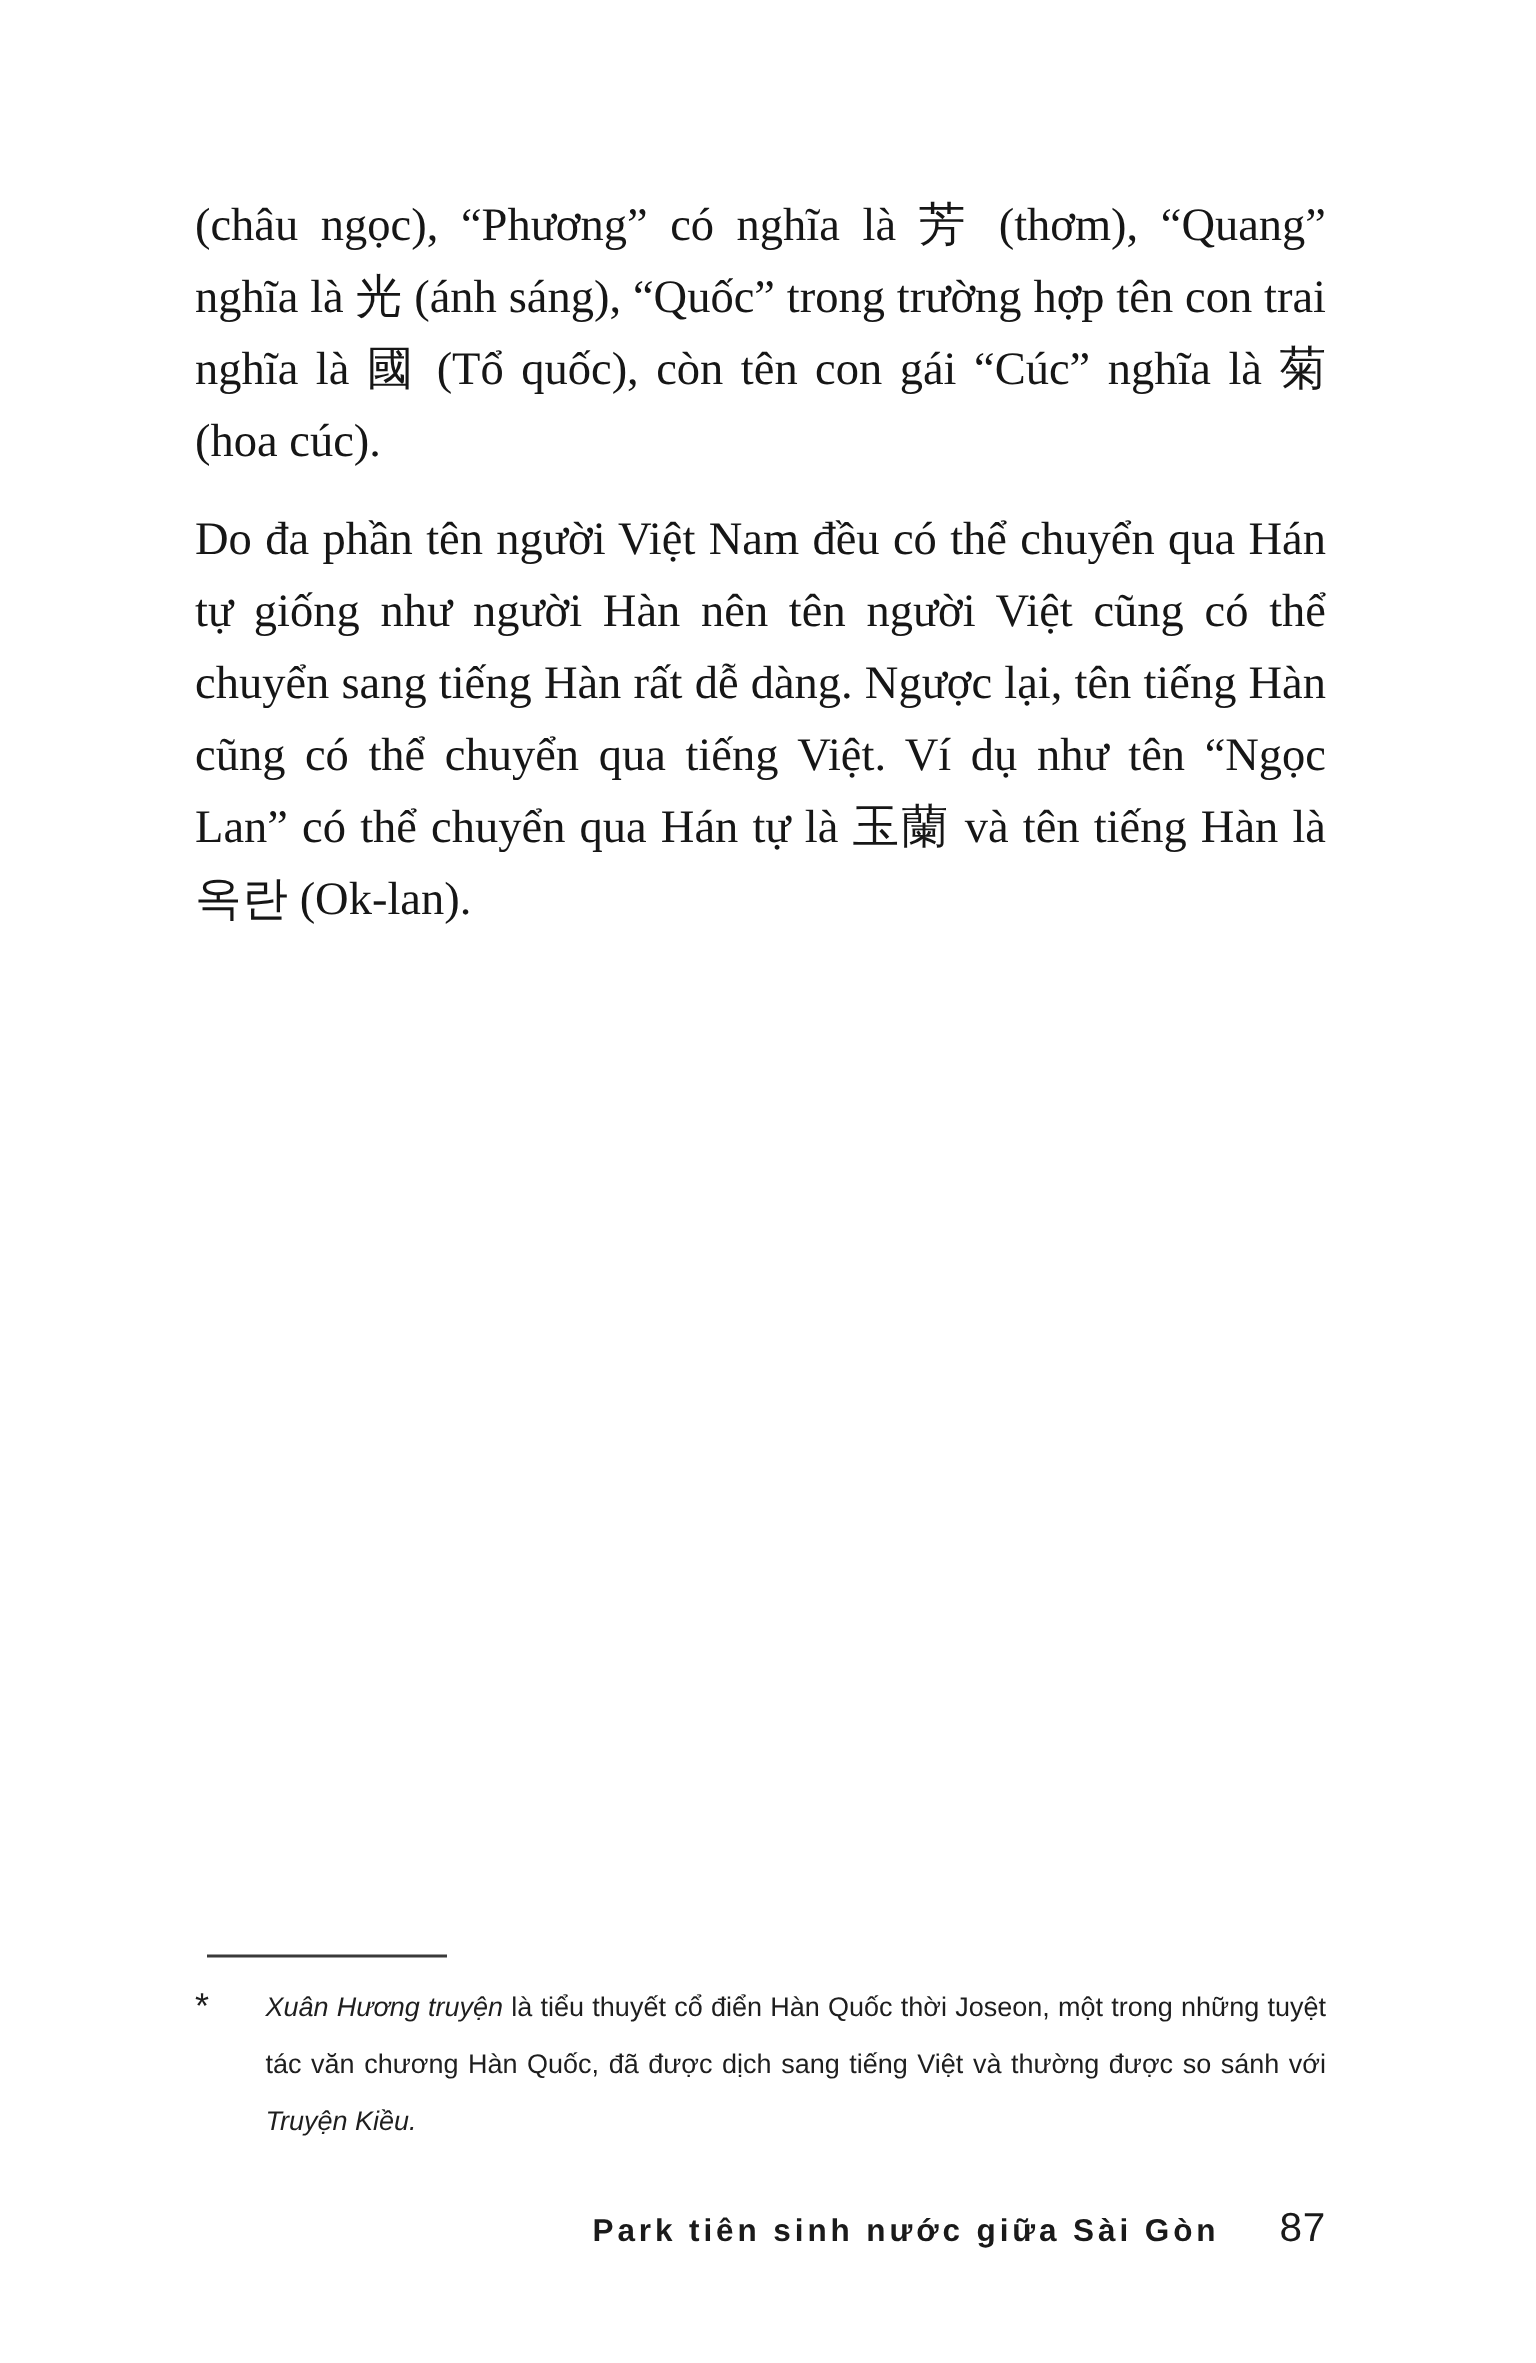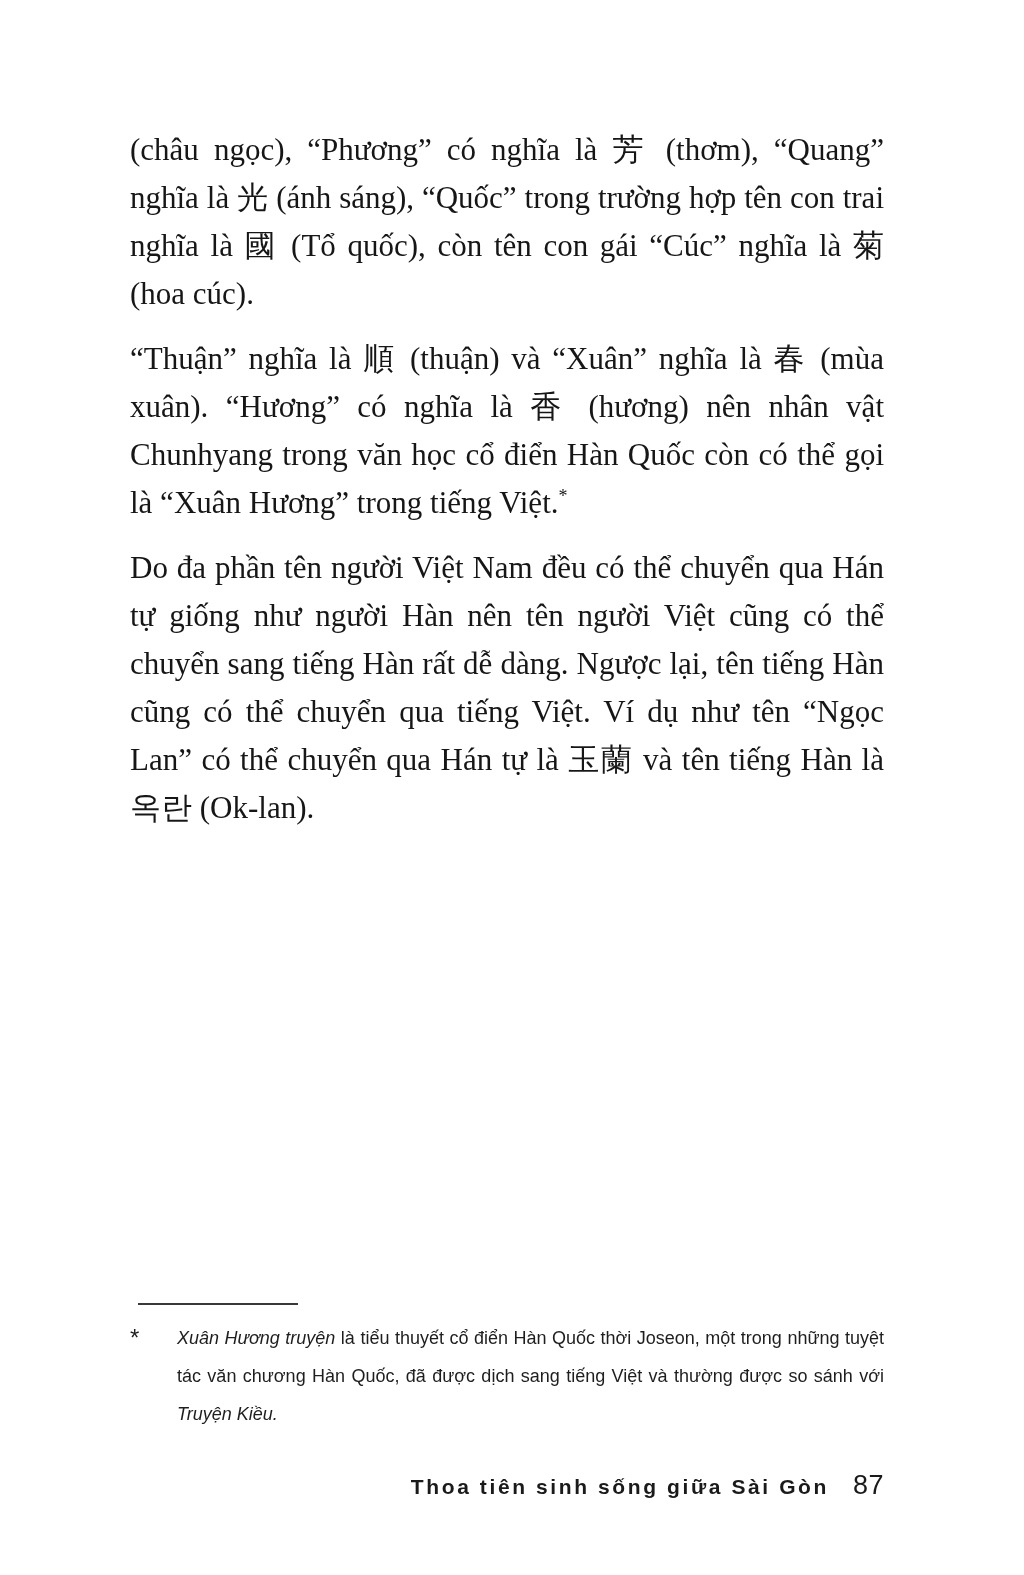--- a/index.html
+++ b/index.html
@@ -89,7 +89,6 @@
 
   <main class="body-text">
     <p class="para"><span>(châu ngọc), “Phương” có nghĩa là 芳 (thơm), “Quang” nghĩa là 光 (ánh sáng), “Quốc” trong trường hợp tên con trai nghĩa là 國 (Tổ quốc), còn tên con gái “Cúc” nghĩa là 菊 (hoa cúc).</span><sup class="fn-ref"></sup></p>
-    <p class="para"><span>“Thuận” nghĩa là 順 (thuận) và “Xuân” nghĩa là 春 (mùa xuân). “Hương” có nghĩa là 香 (hương) nên nhân vật Chunhyang trong văn học cổ điển Hàn Quốc còn có thể gọi là “Xuân Hương” trong tiếng Việt.</span><sup class="fn-ref">*</sup></p>
     <p class="para"><span>Do đa phần tên người Việt Nam đều có thể chuyển qua Hán tự giống như người Hàn nên tên người Việt cũng có thể chuyển sang tiếng Hàn rất dễ dàng. Ngược lại, tên tiếng Hàn cũng có thể chuyển qua tiếng Việt. Ví dụ như tên “Ngọc Lan” có thể chuyển qua Hán tự là 玉蘭 và tên tiếng Hàn là 옥란 (Ok-lan).</span><sup class="fn-ref"></sup></p>
   </main>
 

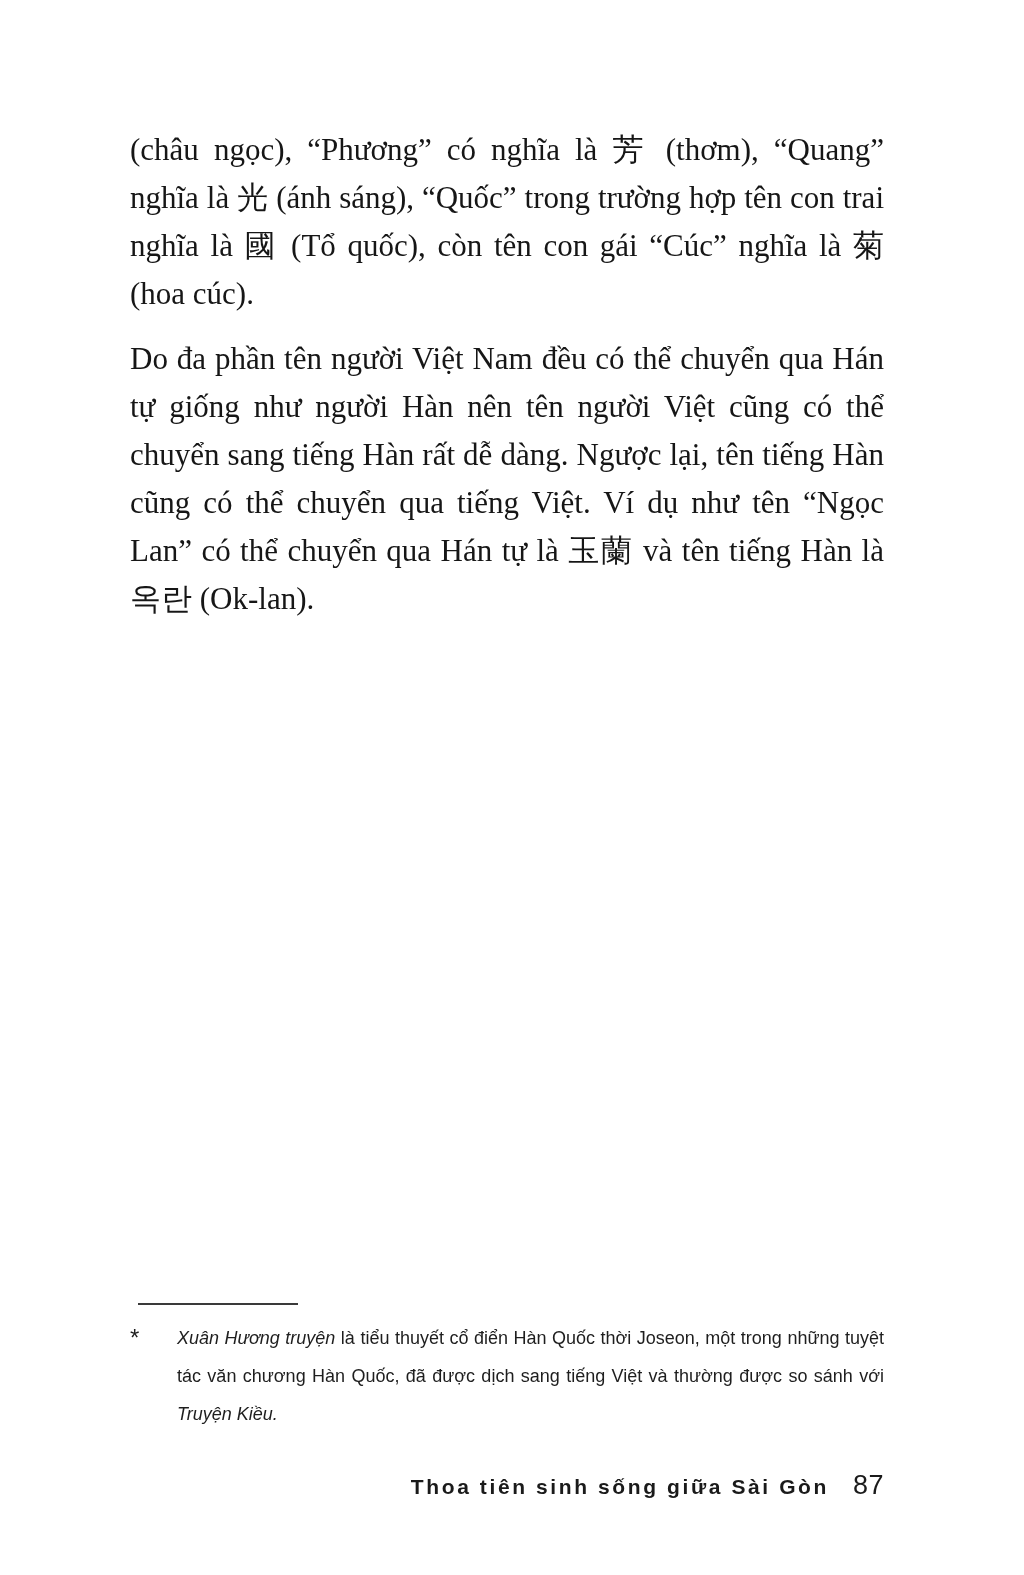--- a/index.html
+++ b/index.html
@@ -101,7 +101,7 @@
   </section>
 
   <footer class="page-footer">
-    <span class="chapter">Thoa tiên sinh sống giữa Sài Gòn</span>
+    <span class="chapter">Park tiên sinh nước giữa Sài Gòn</span>
     <span class="pagenum">87</span>
   </footer>
 

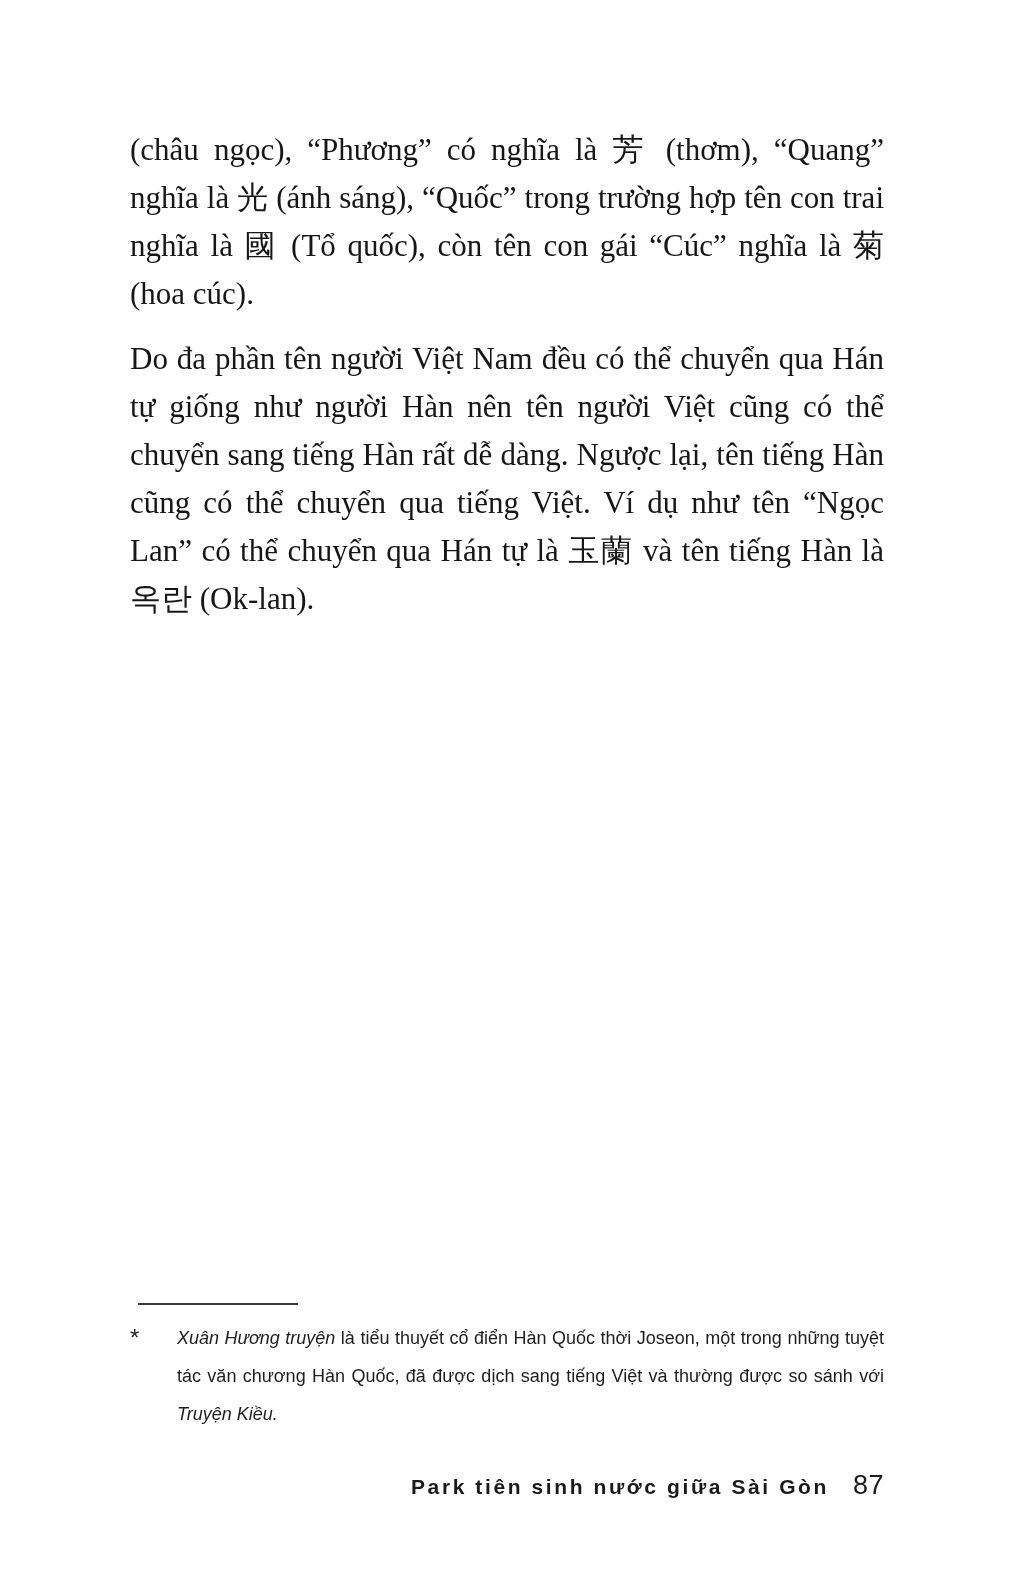--- a/index.html
+++ b/index.html
@@ -78,7 +78,7 @@
   .pagenum {
     font-size: 27px;
     font-weight: normal;
-    margin-left: 24px;
+    margin-left: 40px;
     letter-spacing: 0.5px;
   }
 </style>

